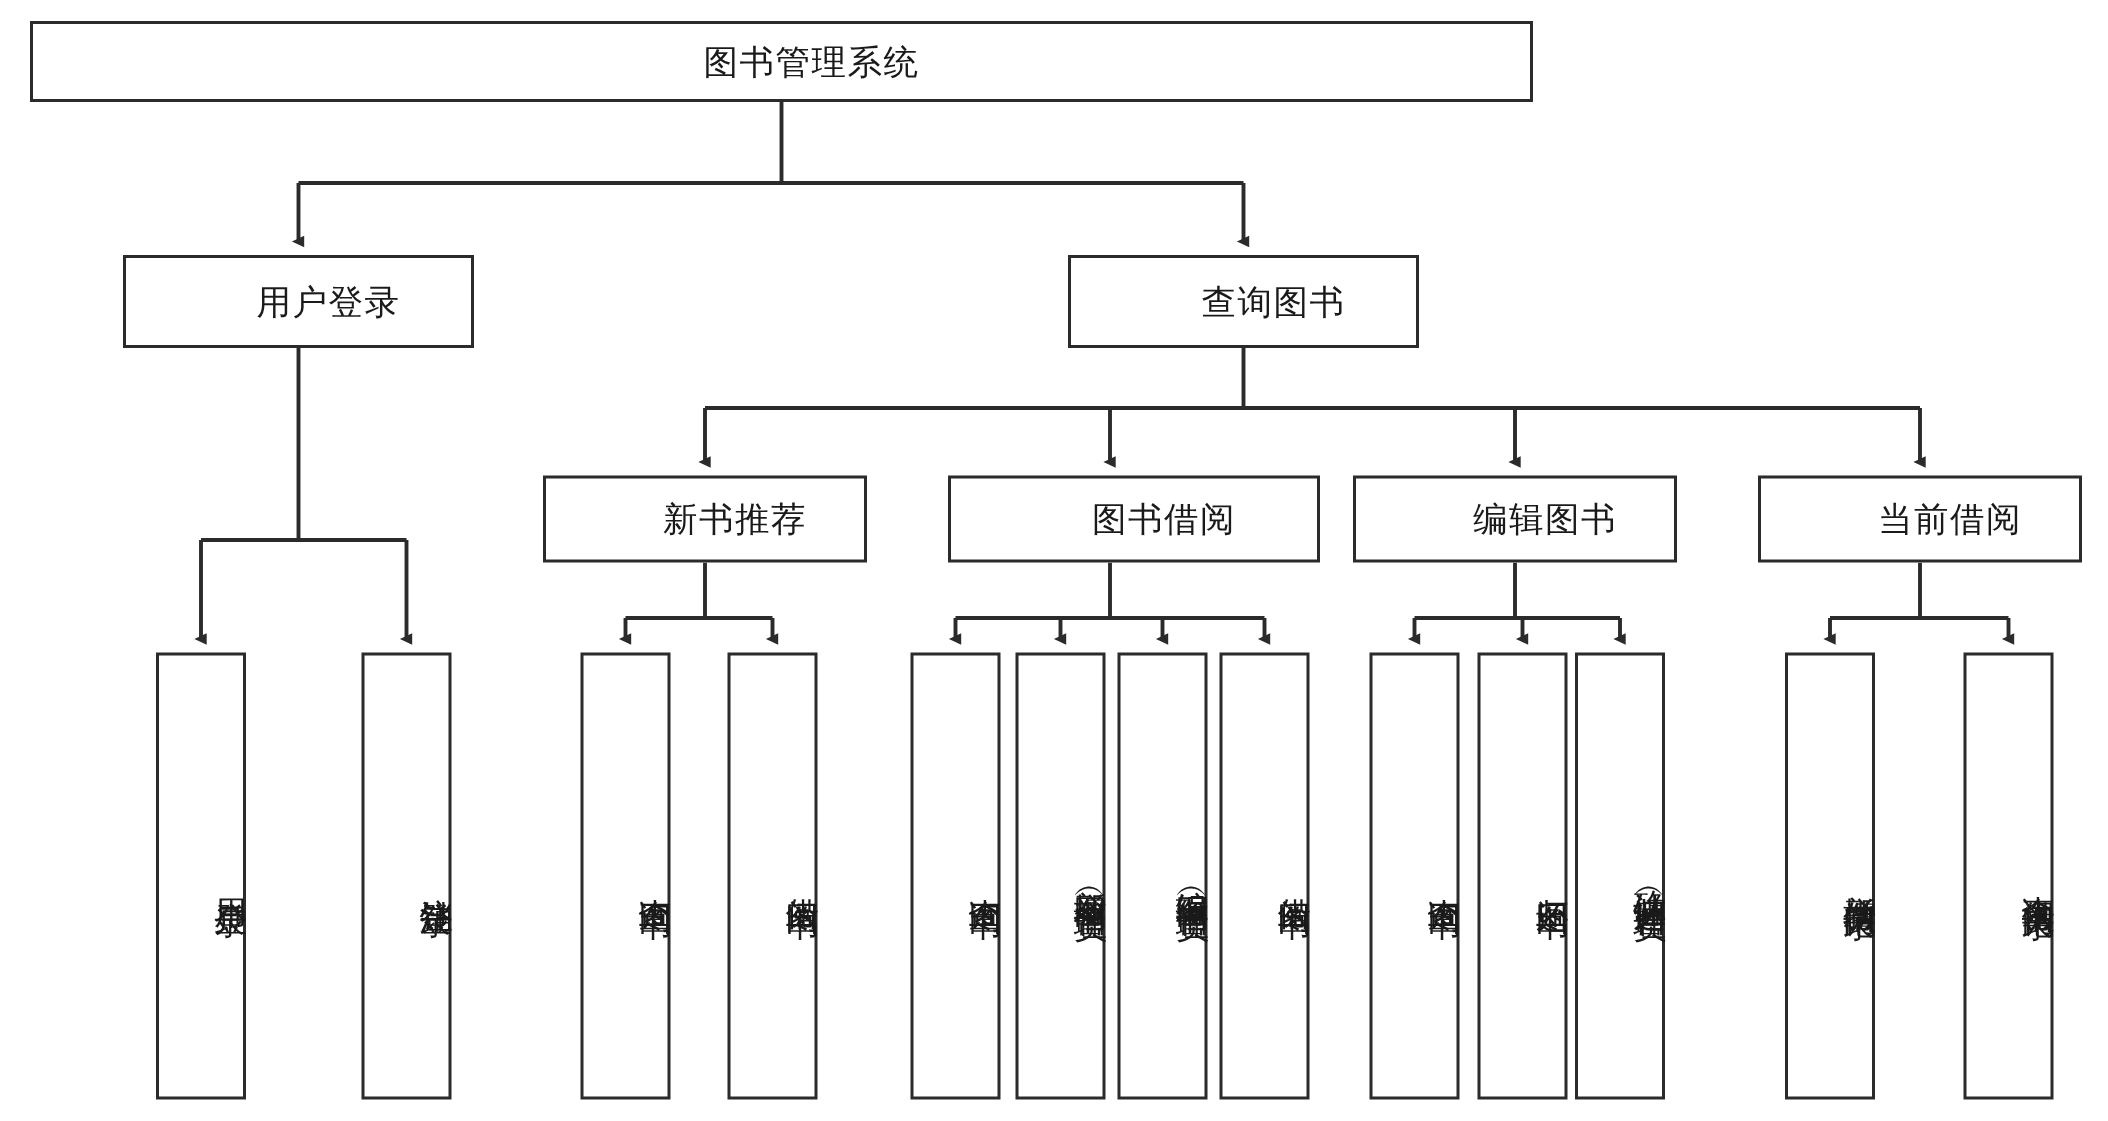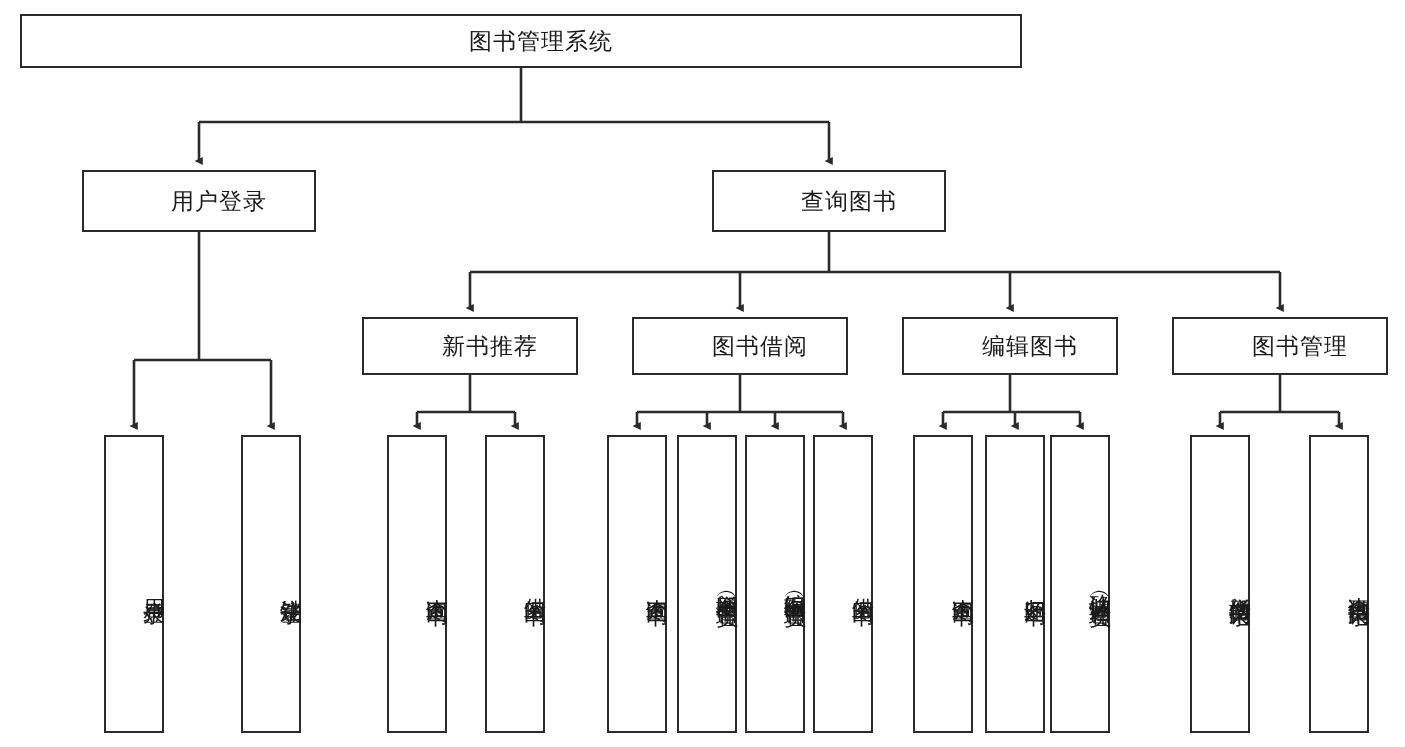--- a/index.html
+++ b/index.html
@@ -129,7 +129,7 @@
       <div class="node horiz" style="left: 362px; top: 317px; width: 216px; height: 58px;">
         <span class="txt">新书推荐</span>
       </div>
-      <div class="node horiz" style="left: 632px; top: 317px; width: 216px; height: 58px;">
+      <div class="node horiz" style="left: 632px; top: 317px; width: 248px; height: 58px;">
         <span class="txt">图书借阅</span>
       </div>
       <div class="node horiz" style="left: 902px; top: 317px; width: 216px; height: 58px;">

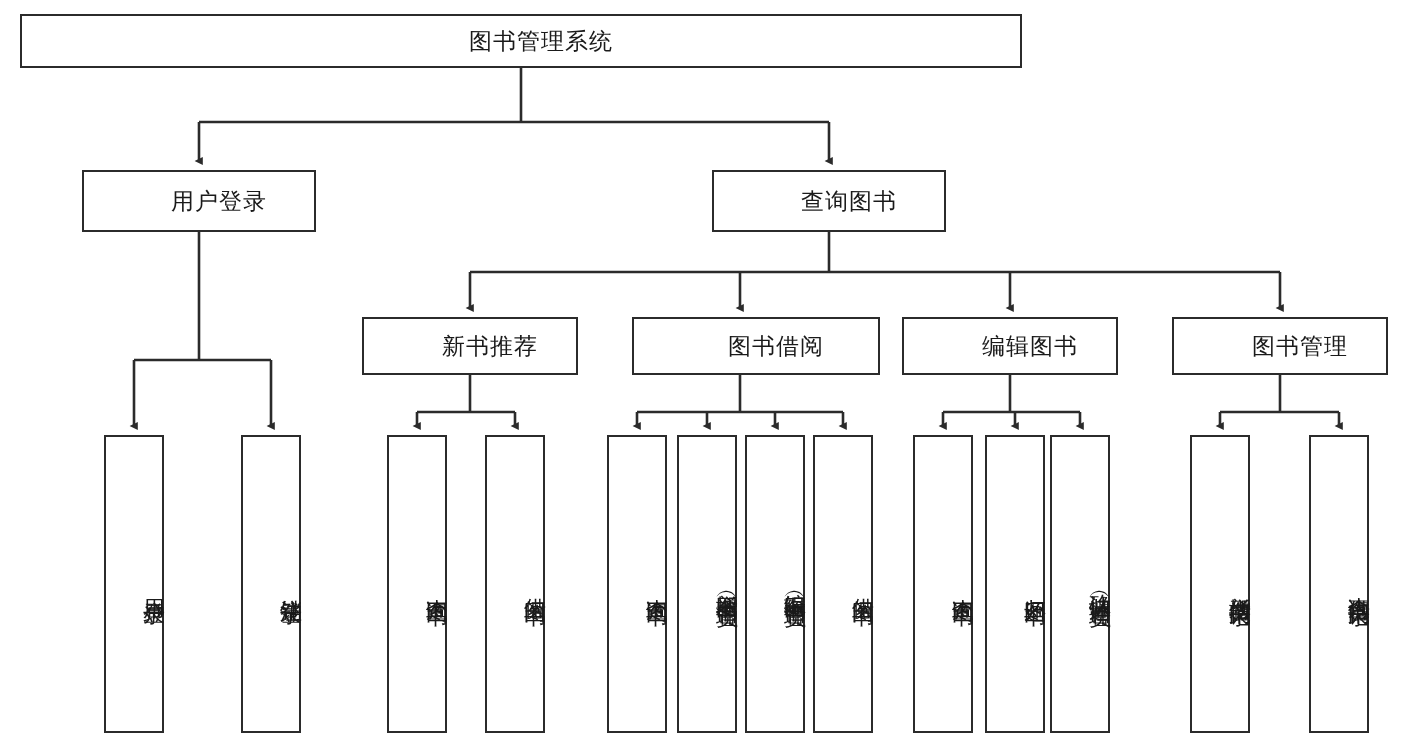--- a/index.html
+++ b/index.html
@@ -136,7 +136,7 @@
         <span class="txt">编辑图书</span>
       </div>
       <div class="node horiz" style="left: 1172px; top: 317px; width: 216px; height: 58px;">
-        <span class="txt">图书管理</span>
+        <span class="txt">当前借阅</span>
       </div>
       <div class="node vert" style="left: 104px; top: 435px; width: 60px; height: 298px;">
         <span class="txt">用户登录</span>

